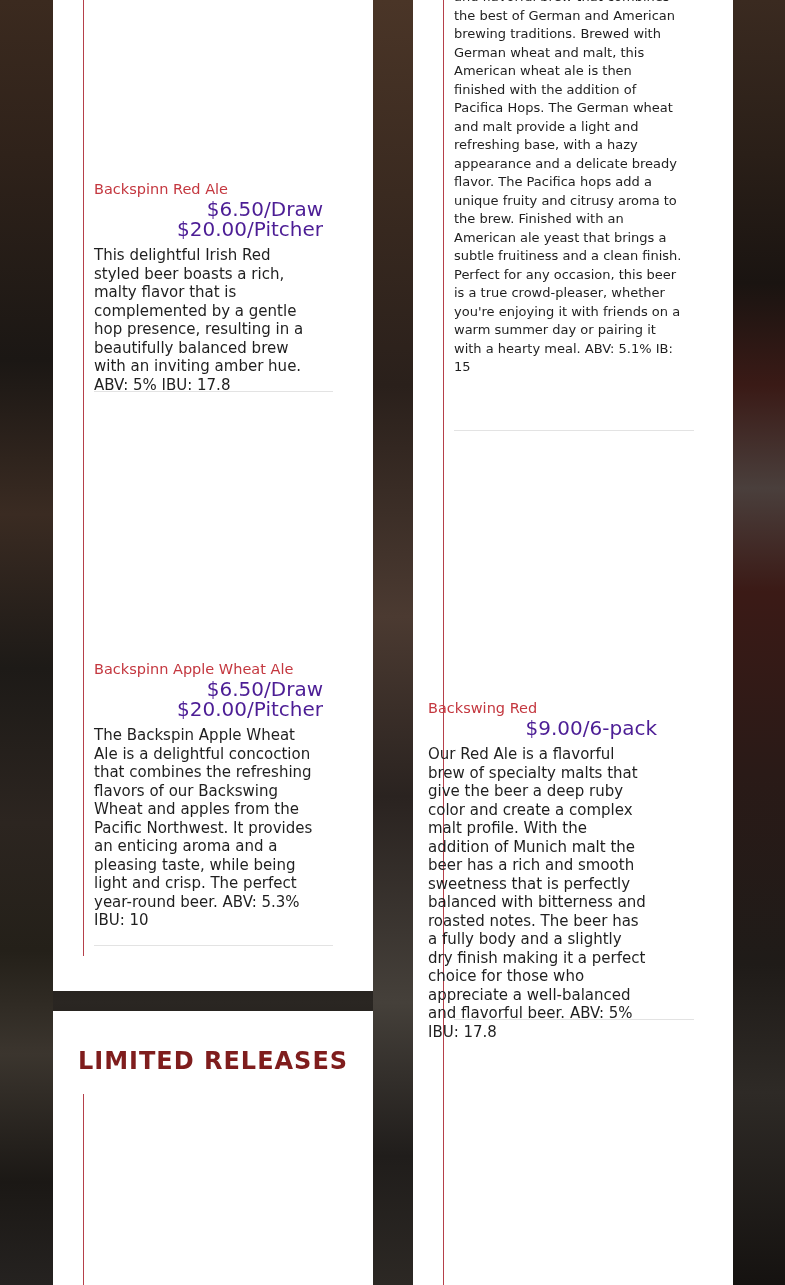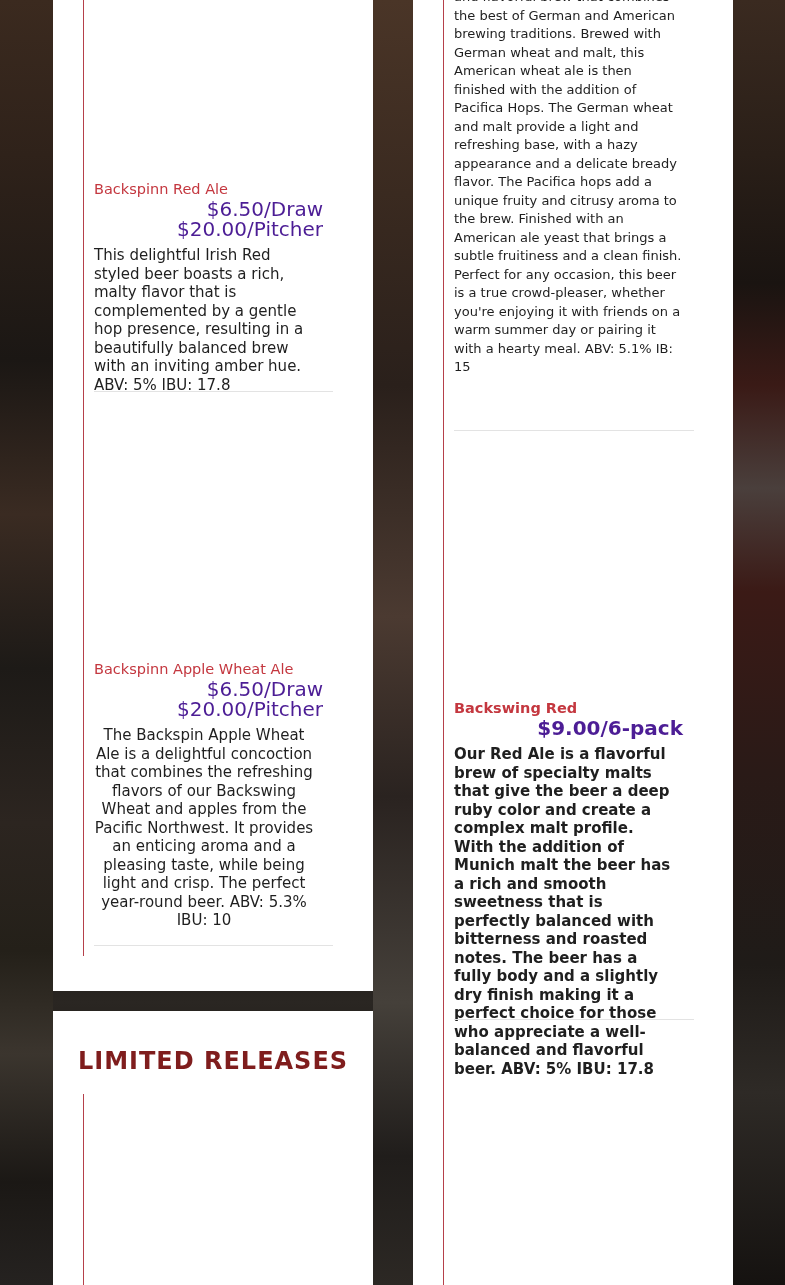--- a/index.html
+++ b/index.html
@@ -94,7 +94,7 @@
 <div class="desc-overflow-top">and flavorful brew that combines the best of German and American brewing traditions. Brewed with German wheat and malt, this American wheat ale is then finished with the addition of Pacifica Hops. The German wheat and malt provide a light and refreshing base, with a hazy appearance and a delicate bready flavor. The Pacifica hops add a unique fruity and citrusy aroma to the brew. Finished with an American ale yeast that brings a subtle fruitiness and a clean finish. Perfect for any occasion, this beer is a true crowd-pleaser, whether you're enjoying it with friends on a warm summer day or pairing it with a hearty meal. ABV: 5.1% IB: 15</div>
 <div class="divider" style="left:454px; top:430px; width:240px;"></div>
 
-<div class="item" style="left:454px; top:699px; width:229px;font-weight:bold;">
+<div class="item" style="left:428px; top:699px; width:229px;">
   <div class="item-name">Backswing Red</div>
   <div class="item-price">$9.00/6-pack</div>
   <div class="item-desc" style="width:222px;">Our Red Ale is a flavorful brew of specialty malts that give the beer a deep ruby color and create a complex malt profile. With the addition of Munich malt the beer has a rich and smooth sweetness that is perfectly balanced with bitterness and roasted notes. The beer has a fully body and a slightly dry finish making it a perfect choice for those who appreciate a well-balanced and flavorful beer. ABV: 5% IBU: 17.8</div>

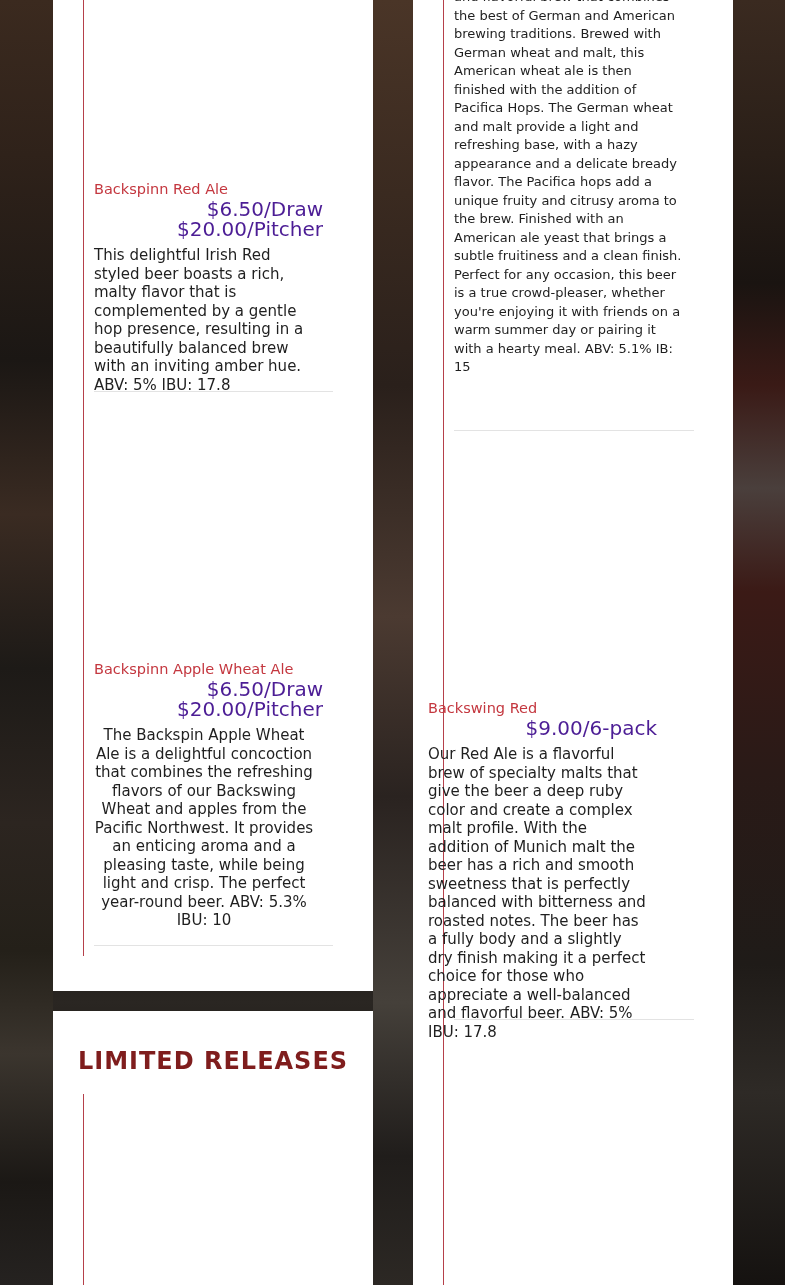--- a/index.html
+++ b/index.html
@@ -80,7 +80,7 @@
   <div class="item-name">Backspinn Apple Wheat Ale</div>
   <div class="item-price">$6.50/Draw</div>
   <div class="item-price">$20.00/Pitcher</div>
-  <div class="item-desc" style="width:220px;text-align:center;">The Backspin Apple Wheat Ale is a delightful concoction that combines the refreshing flavors of our Backswing Wheat and apples from the Pacific Northwest. It provides an enticing aroma and a pleasing taste, while being light and crisp. The perfect year-round beer. ABV: 5.3% IBU: 10</div>
+  <div class="item-desc" style="width:220px;">The Backspin Apple Wheat Ale is a delightful concoction that combines the refreshing flavors of our Backswing Wheat and apples from the Pacific Northwest. It provides an enticing aroma and a pleasing taste, while being light and crisp. The perfect year-round beer. ABV: 5.3% IBU: 10</div>
 </div>
 <div class="divider" style="left:94px; top:945px; width:239px;"></div>
 

